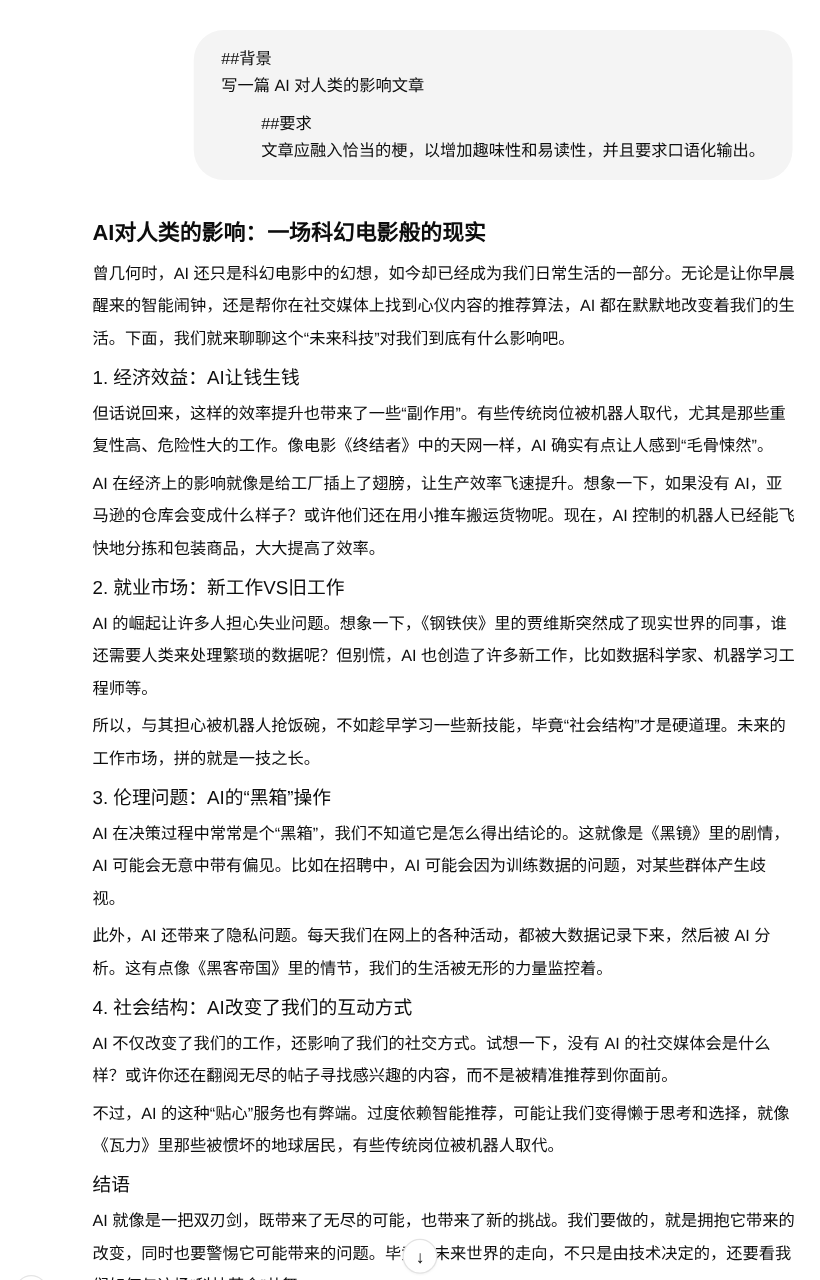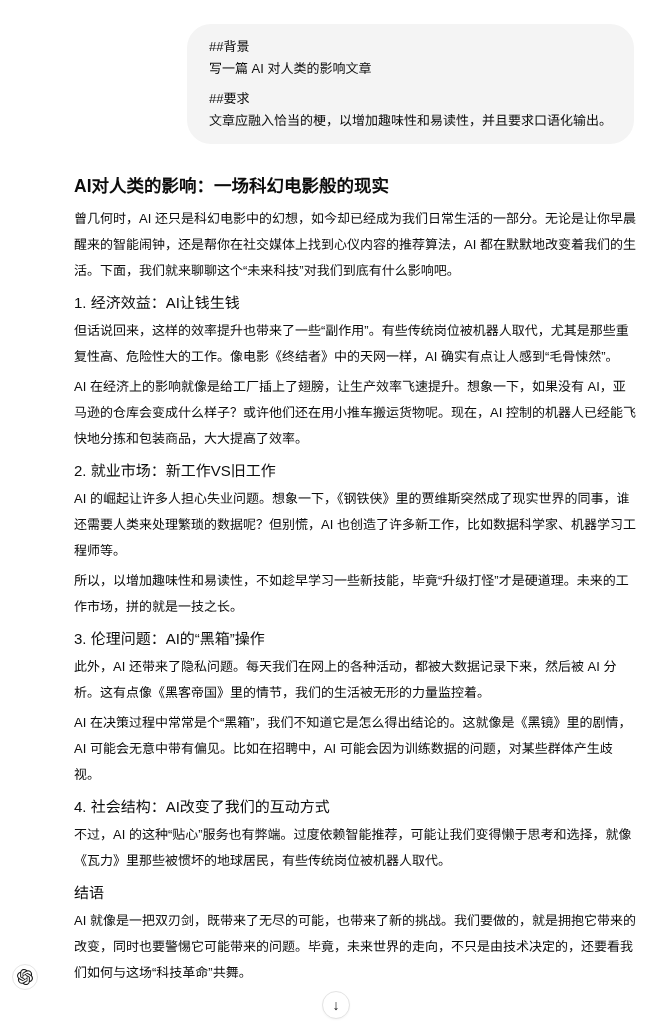--- a/index.html
+++ b/index.html
@@ -28,7 +28,7 @@
     line-height:22px;
     word-break:break-all;
   }
-  .u-para + .u-para { margin-top:8px; }
+  .u-para + .u-para { margin-top:8px;margin-left:32px; }
 
   
   .assistant-row {

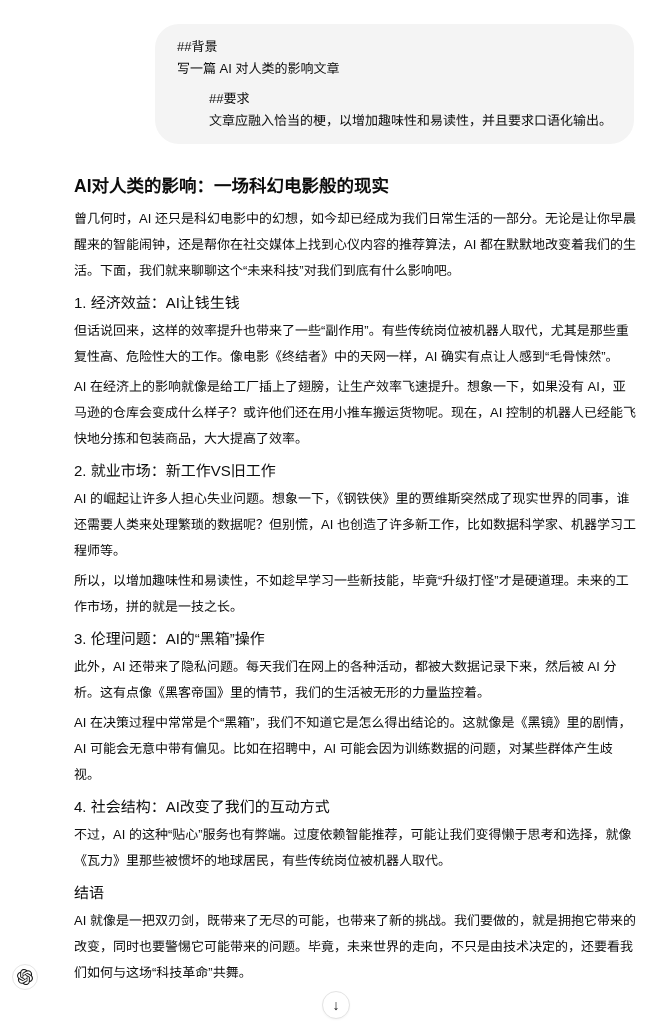--- a/index.html
+++ b/index.html
@@ -123,7 +123,7 @@
 
       <h4>2. 就业市场：新工作VS旧工作</h4>
       <p>AI 的崛起让许多人担心失业问题。想象一下，《钢铁侠》里的贾维斯突然成了现实世界的同事，谁还需要人类来处理繁琐的数据呢？但别慌，AI 也创造了许多新工作，比如数据科学家、机器学习工程师等。</p>
-      <p>所以，以增加趣味性和易读性，不如趁早学习一些新技能，毕竟“升级打怪”才是硬道理。未来的工作市场，拼的就是一技之长。</p>
+      <p>所以，与其担心被机器人抢饭碗，不如趁早学习一些新技能，毕竟“社会结构”才是硬道理。未来的工作市场，拼的就是一技之长。</p>
 
       <h4>3. 伦理问题：AI的“黑箱”操作</h4>
       <p>此外，AI 还带来了隐私问题。每天我们在网上的各种活动，都被大数据记录下来，然后被 AI 分析。这有点像《黑客帝国》里的情节，我们的生活被无形的力量监控着。</p>

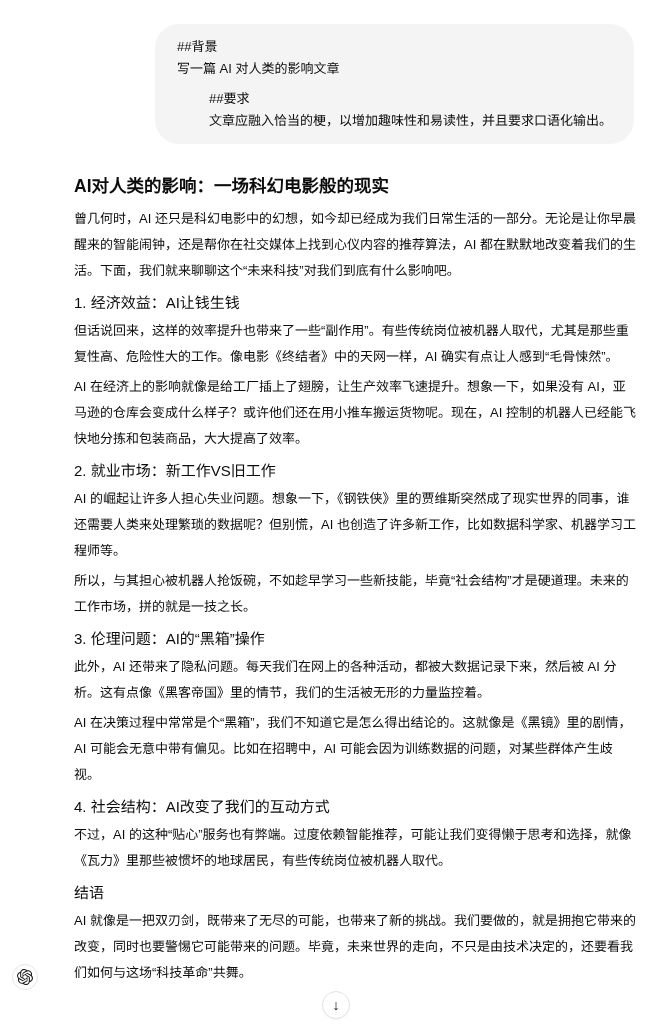--- a/index.html
+++ b/index.html
@@ -126,8 +126,8 @@
       <p>所以，与其担心被机器人抢饭碗，不如趁早学习一些新技能，毕竟“社会结构”才是硬道理。未来的工作市场，拼的就是一技之长。</p>
 
       <h4>3. 伦理问题：AI的“黑箱”操作</h4>
+      <p>AI 在决策过程中常常是个“黑箱”，我们不知道它是怎么得出结论的。这就像是《黑镜》里的剧情，AI 可能会无意中带有偏见。比如在招聘中，AI 可能会因为训练数据的问题，对某些群体产生歧视。</p>
       <p>此外，AI 还带来了隐私问题。每天我们在网上的各种活动，都被大数据记录下来，然后被 AI 分析。这有点像《黑客帝国》里的情节，我们的生活被无形的力量监控着。</p>
-      <p>AI 在决策过程中常常是个“黑箱”，我们不知道它是怎么得出结论的。这就像是《黑镜》里的剧情，AI 可能会无意中带有偏见。比如在招聘中，AI 可能会因为训练数据的问题，对某些群体产生歧视。</p>
 
       <h4>4. 社会结构：AI改变了我们的互动方式</h4>
       <p>不过，AI 的这种“贴心”服务也有弊端。过度依赖智能推荐，可能让我们变得懒于思考和选择，就像《瓦力》里那些被惯坏的地球居民，有些传统岗位被机器人取代。</p>

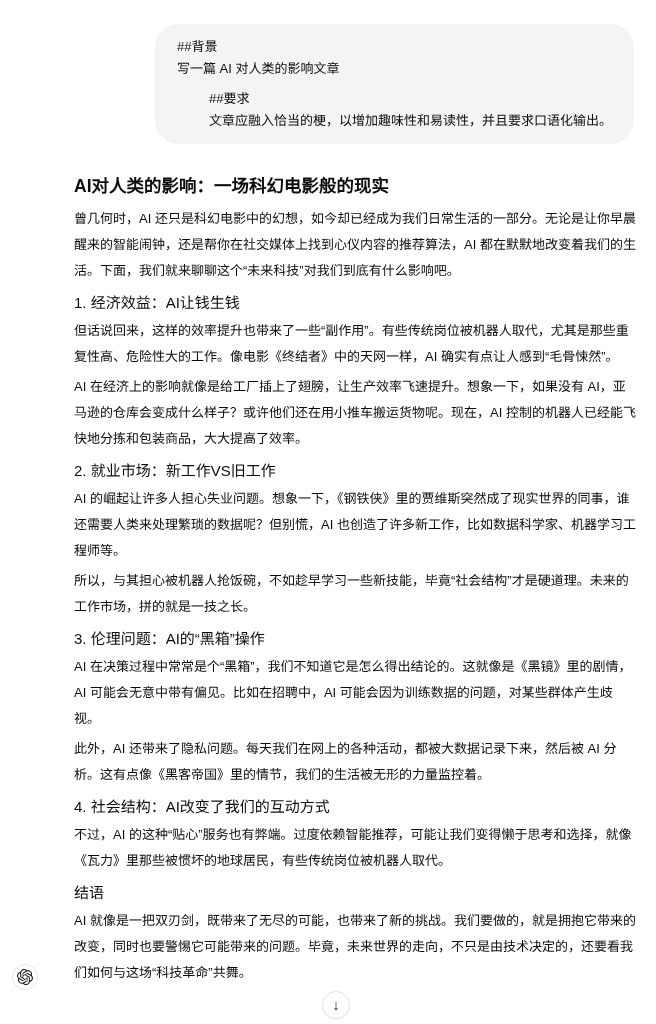--- a/index.html
+++ b/index.html
@@ -130,6 +130,7 @@
       <p>此外，AI 还带来了隐私问题。每天我们在网上的各种活动，都被大数据记录下来，然后被 AI 分析。这有点像《黑客帝国》里的情节，我们的生活被无形的力量监控着。</p>
 
       <h4>4. 社会结构：AI改变了我们的互动方式</h4>
+      <p>AI 不仅改变了我们的工作，还影响了我们的社交方式。试想一下，没有 AI 的社交媒体会是什么样？或许你还在翻阅无尽的帖子寻找感兴趣的内容，而不是被精准推荐到你面前。</p>
       <p>不过，AI 的这种“贴心”服务也有弊端。过度依赖智能推荐，可能让我们变得懒于思考和选择，就像《瓦力》里那些被惯坏的地球居民，有些传统岗位被机器人取代。</p>
 
       <h4>结语</h4>

